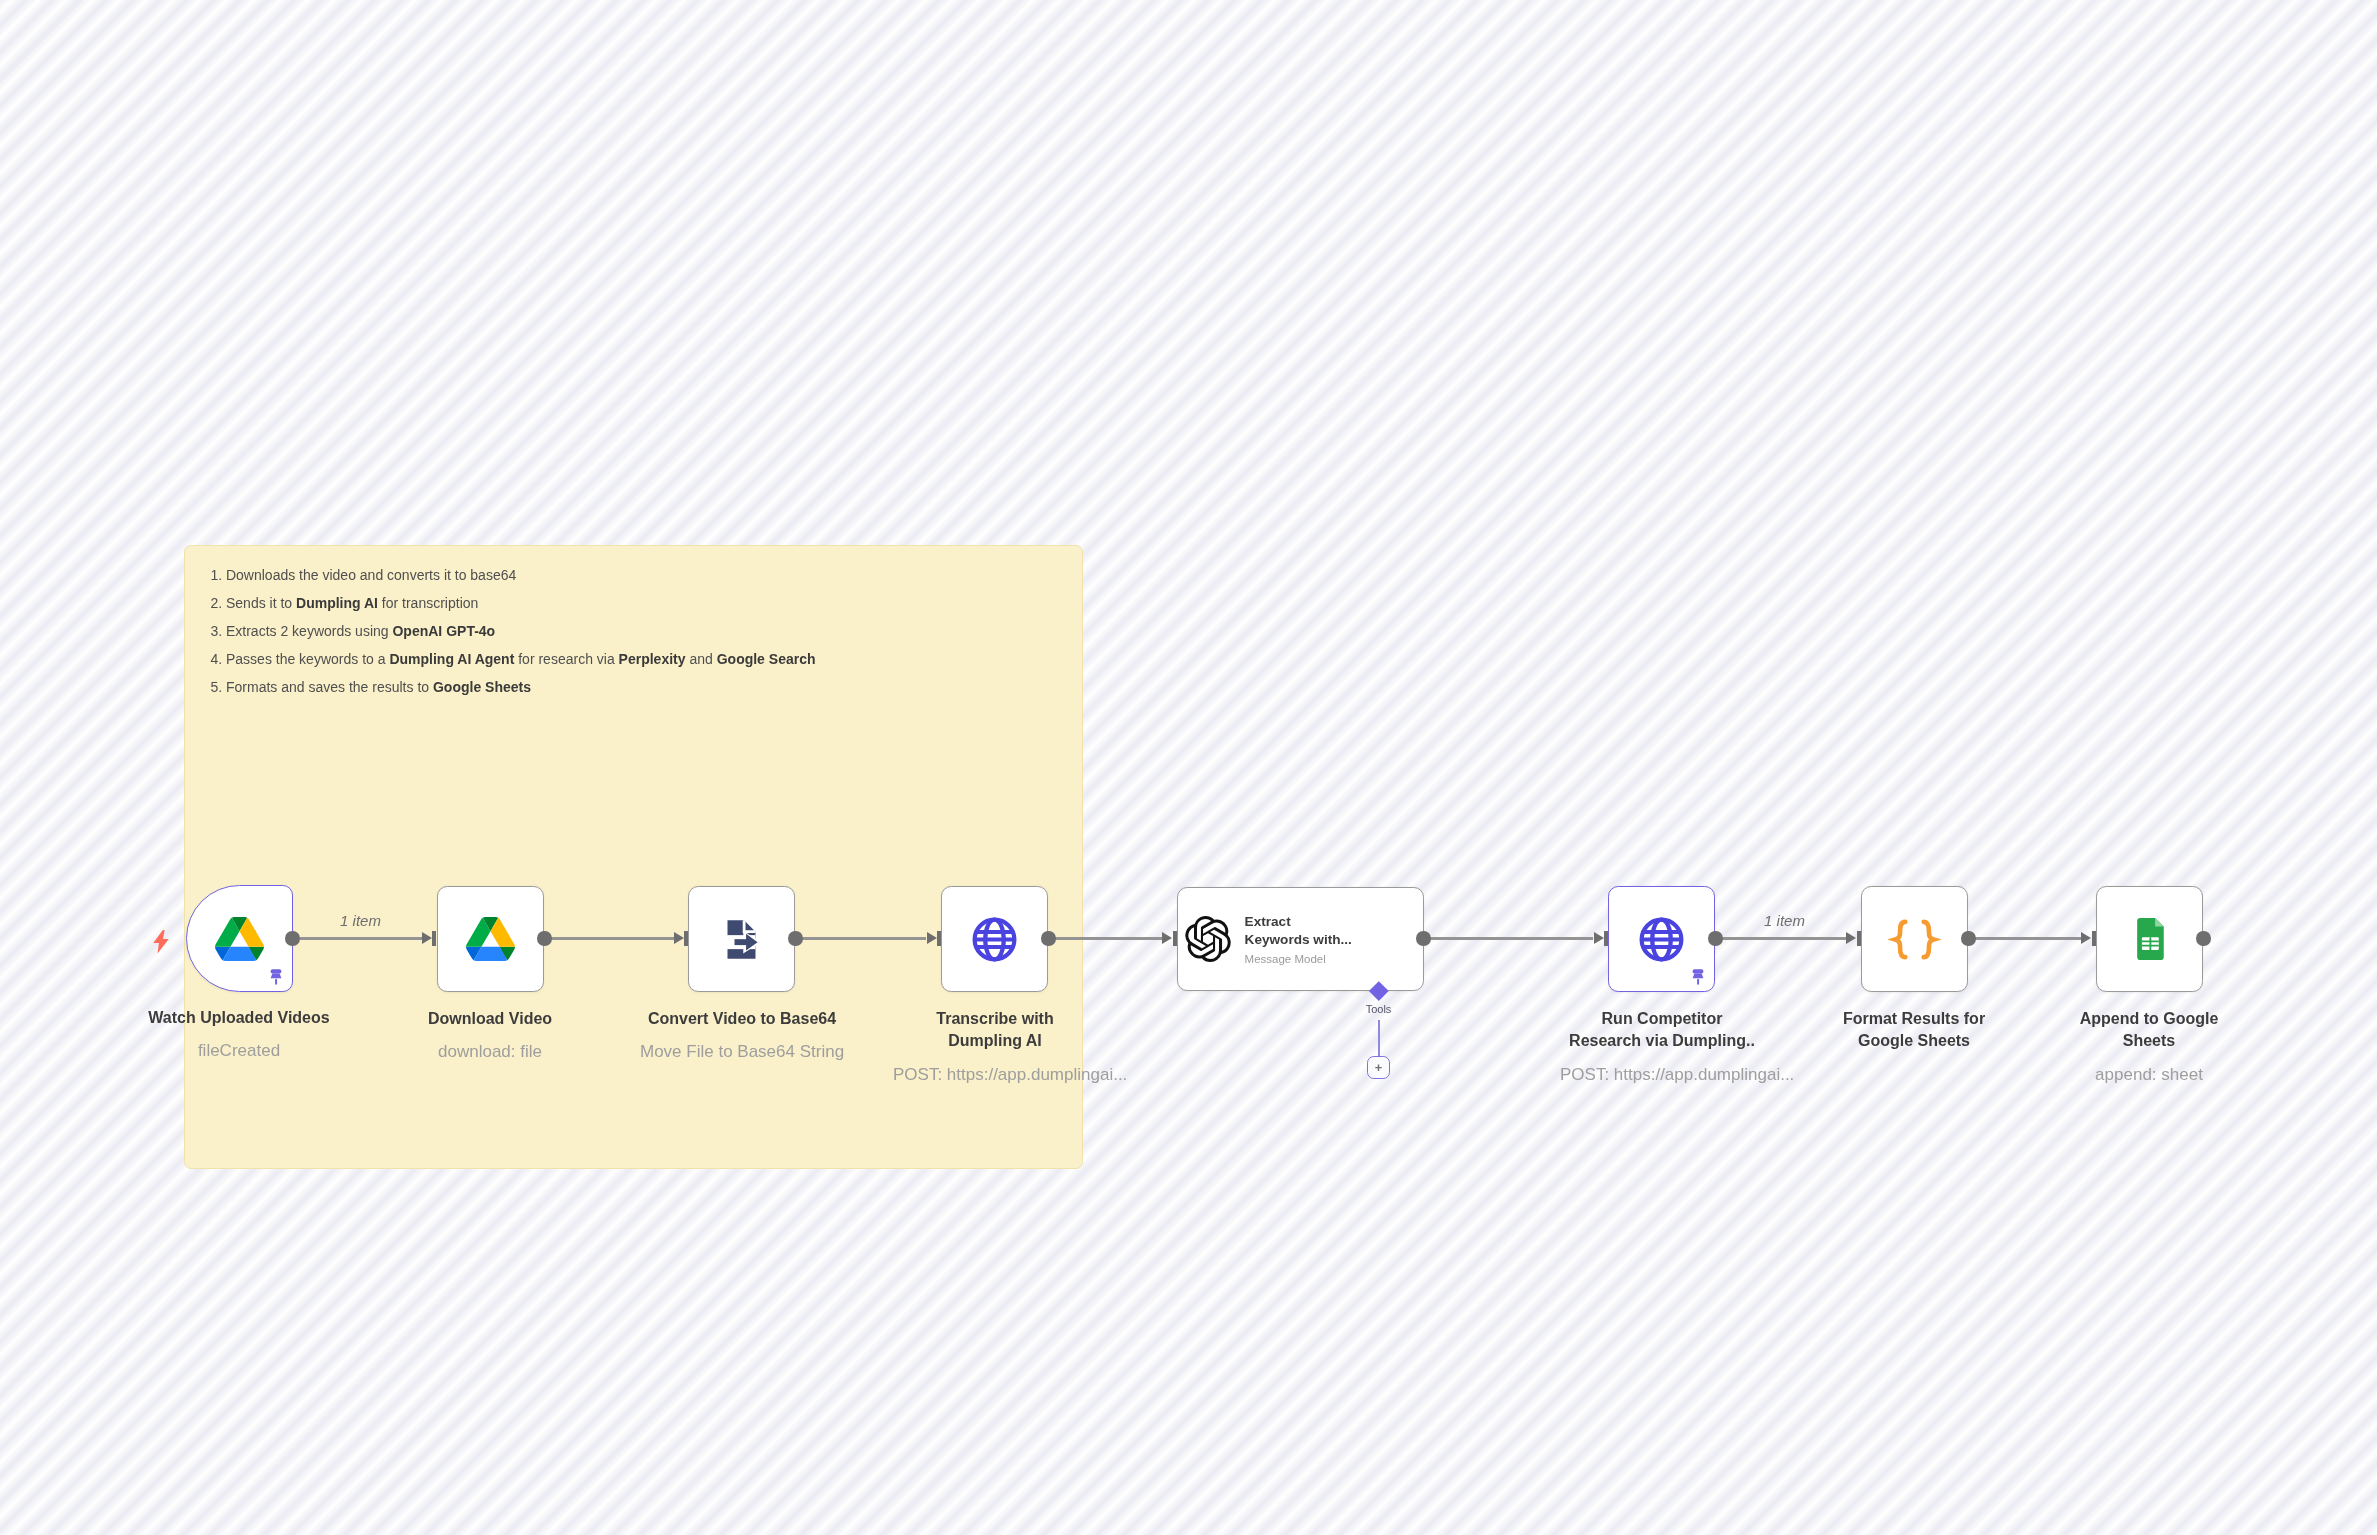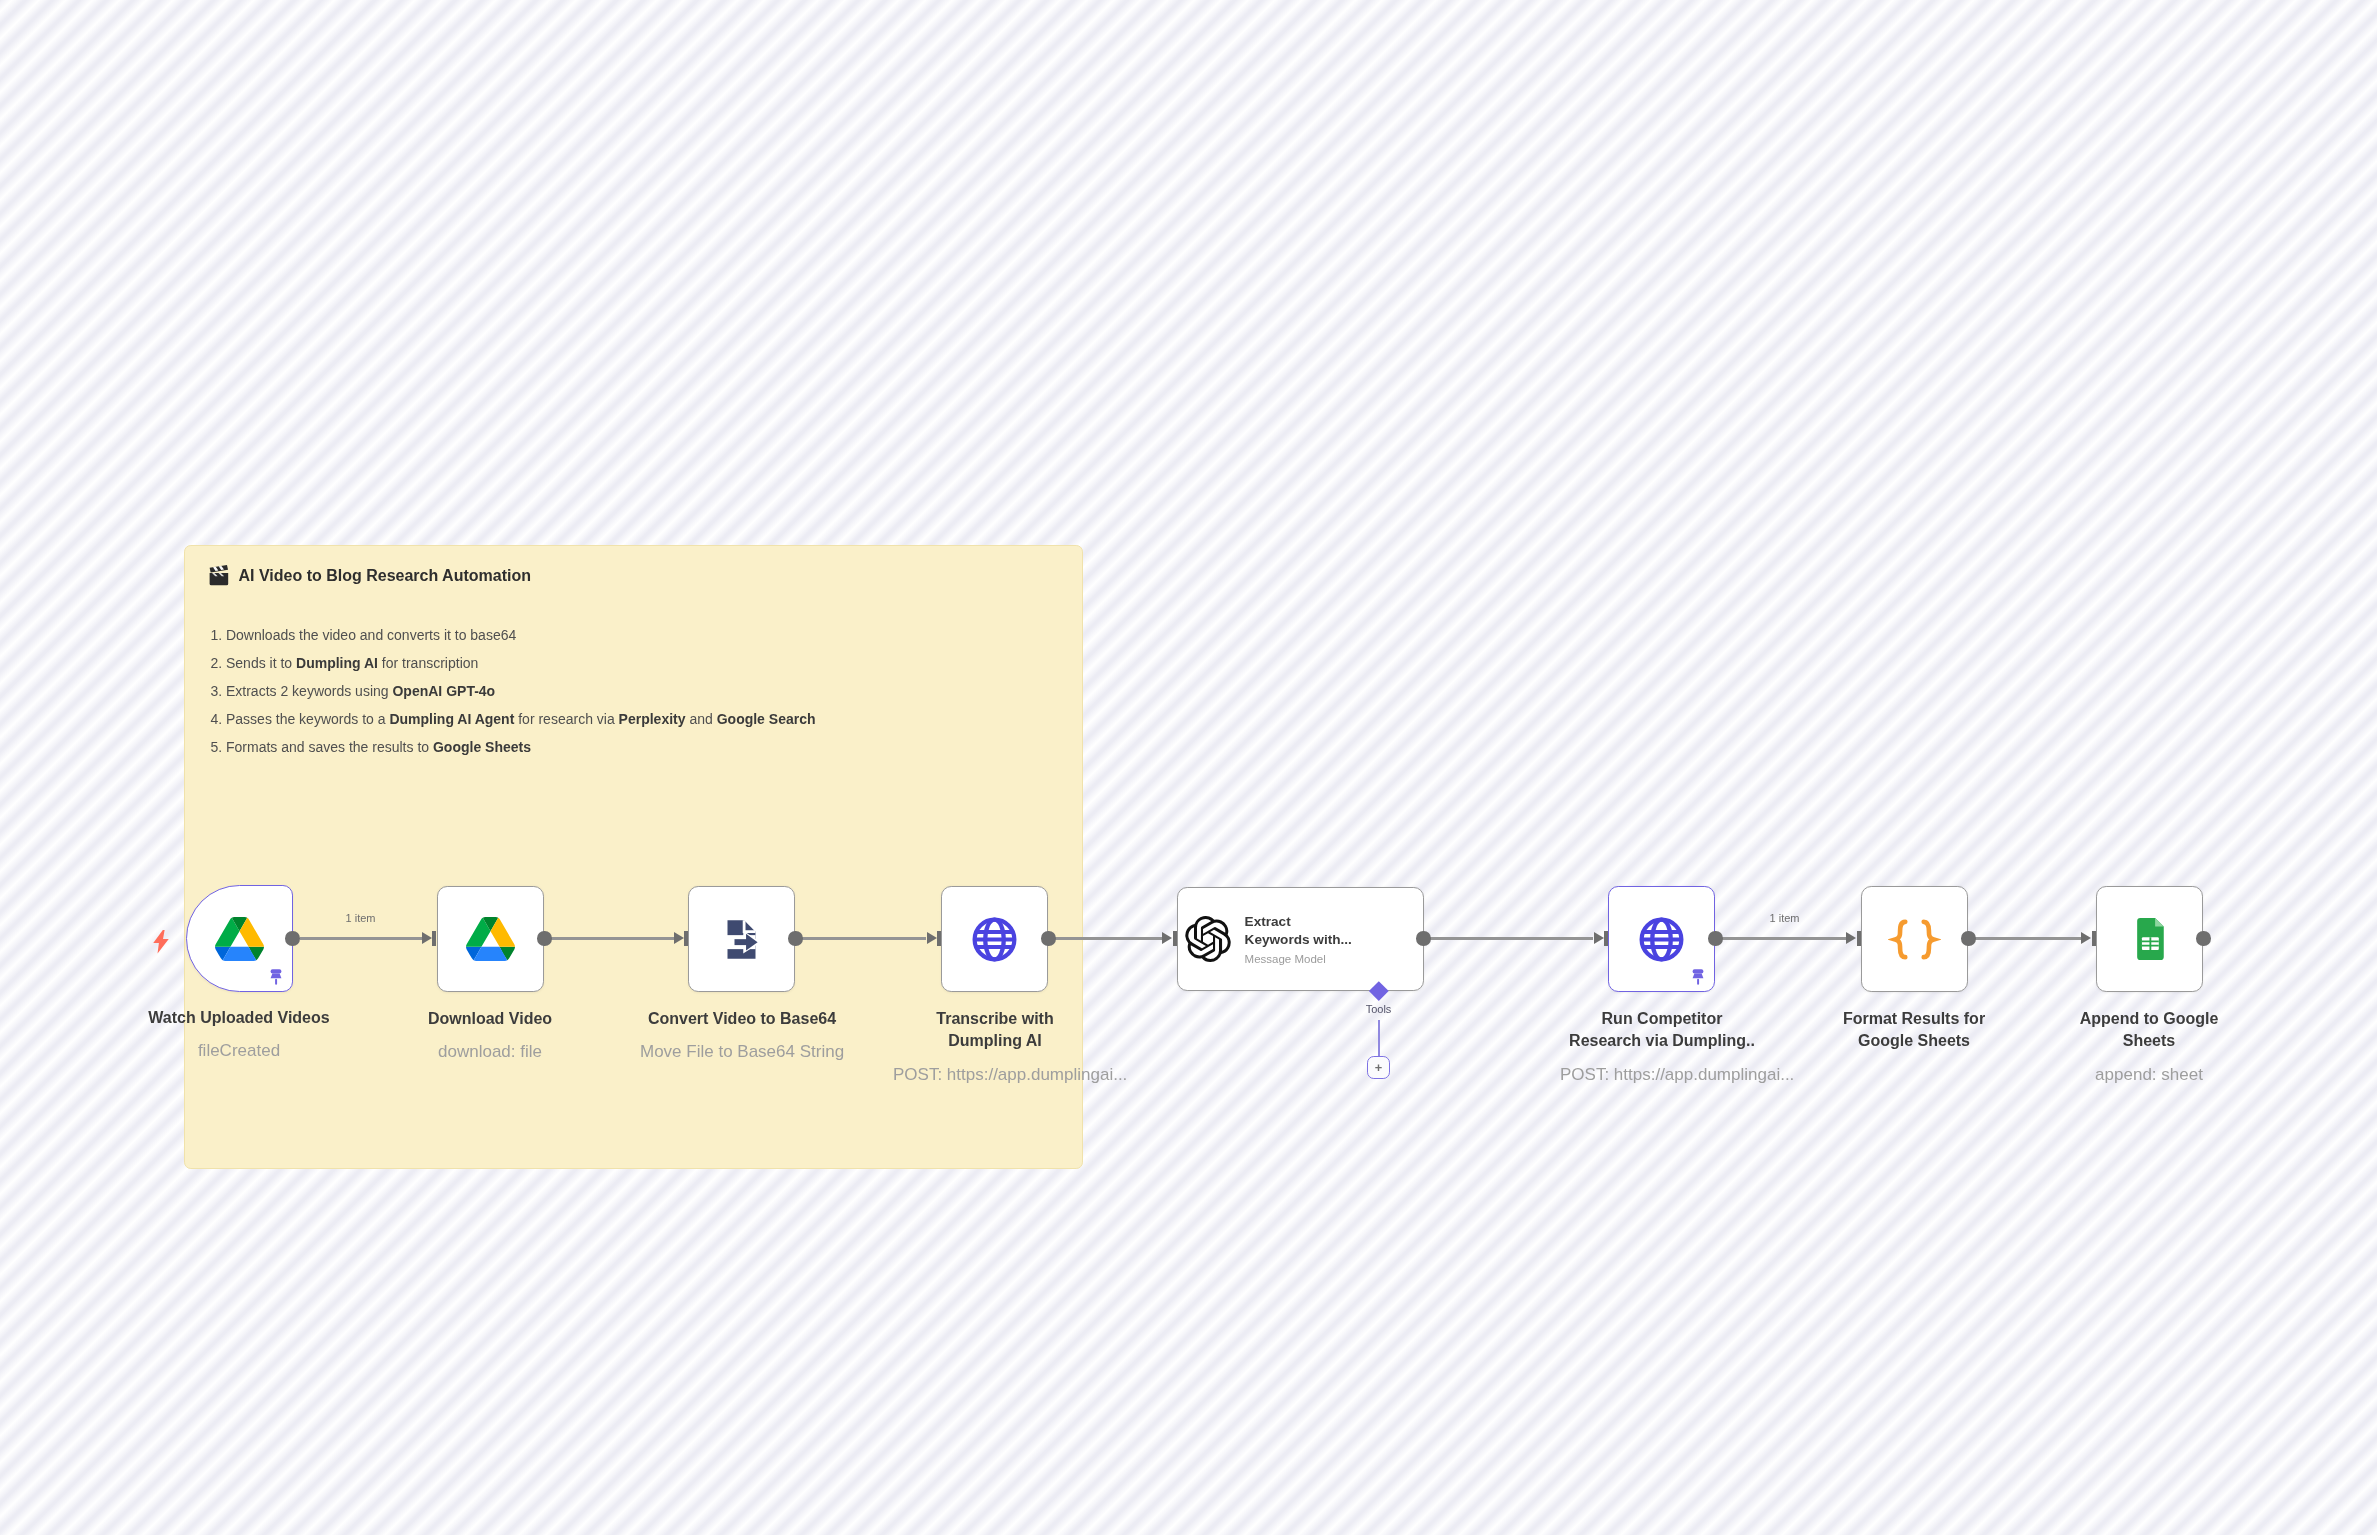--- a/index.html
+++ b/index.html
@@ -68,15 +68,6 @@
 <div id="canvas">
 
   <div class="sticky">
-    <div class="sticky-title-row">
-      <svg width="23" height="21" viewBox="0 0 28 26">
-        <path d="M3 3.5 24.5 0l1.3 5.8L4.3 9.3z" fill="#2b2b2b"></path>
-        <path d="M7.2 2.8l3.2 4.6 3.4-.6-3.2-4.5zM14.2 1.6l3.2 4.6 3.4-.6-3.2-4.5z" fill="#fafafa"></path>
-        <path d="M3 10h23v13.2a2 2 0 0 1-2 2H5a2 2 0 0 1-2-2z" fill="#2b2b2b"></path>
-        <path d="M6 10l4 4h3l-4-4zM14 10l4 4h3l-4-4z" fill="#fafafa" opacity="0.85"></path>
-      </svg>
-      <h1 class="sticky-title">AI Video to Blog Research Automation</h1>
-    </div>
     <ol>
         <li><span>1. </span><span>Downloads the video and converts it to base64</span></li>
         <li><span>2. </span><span>Sends it to </span><span class="b">Dumpling AI</span><span> for transcription</span></li>

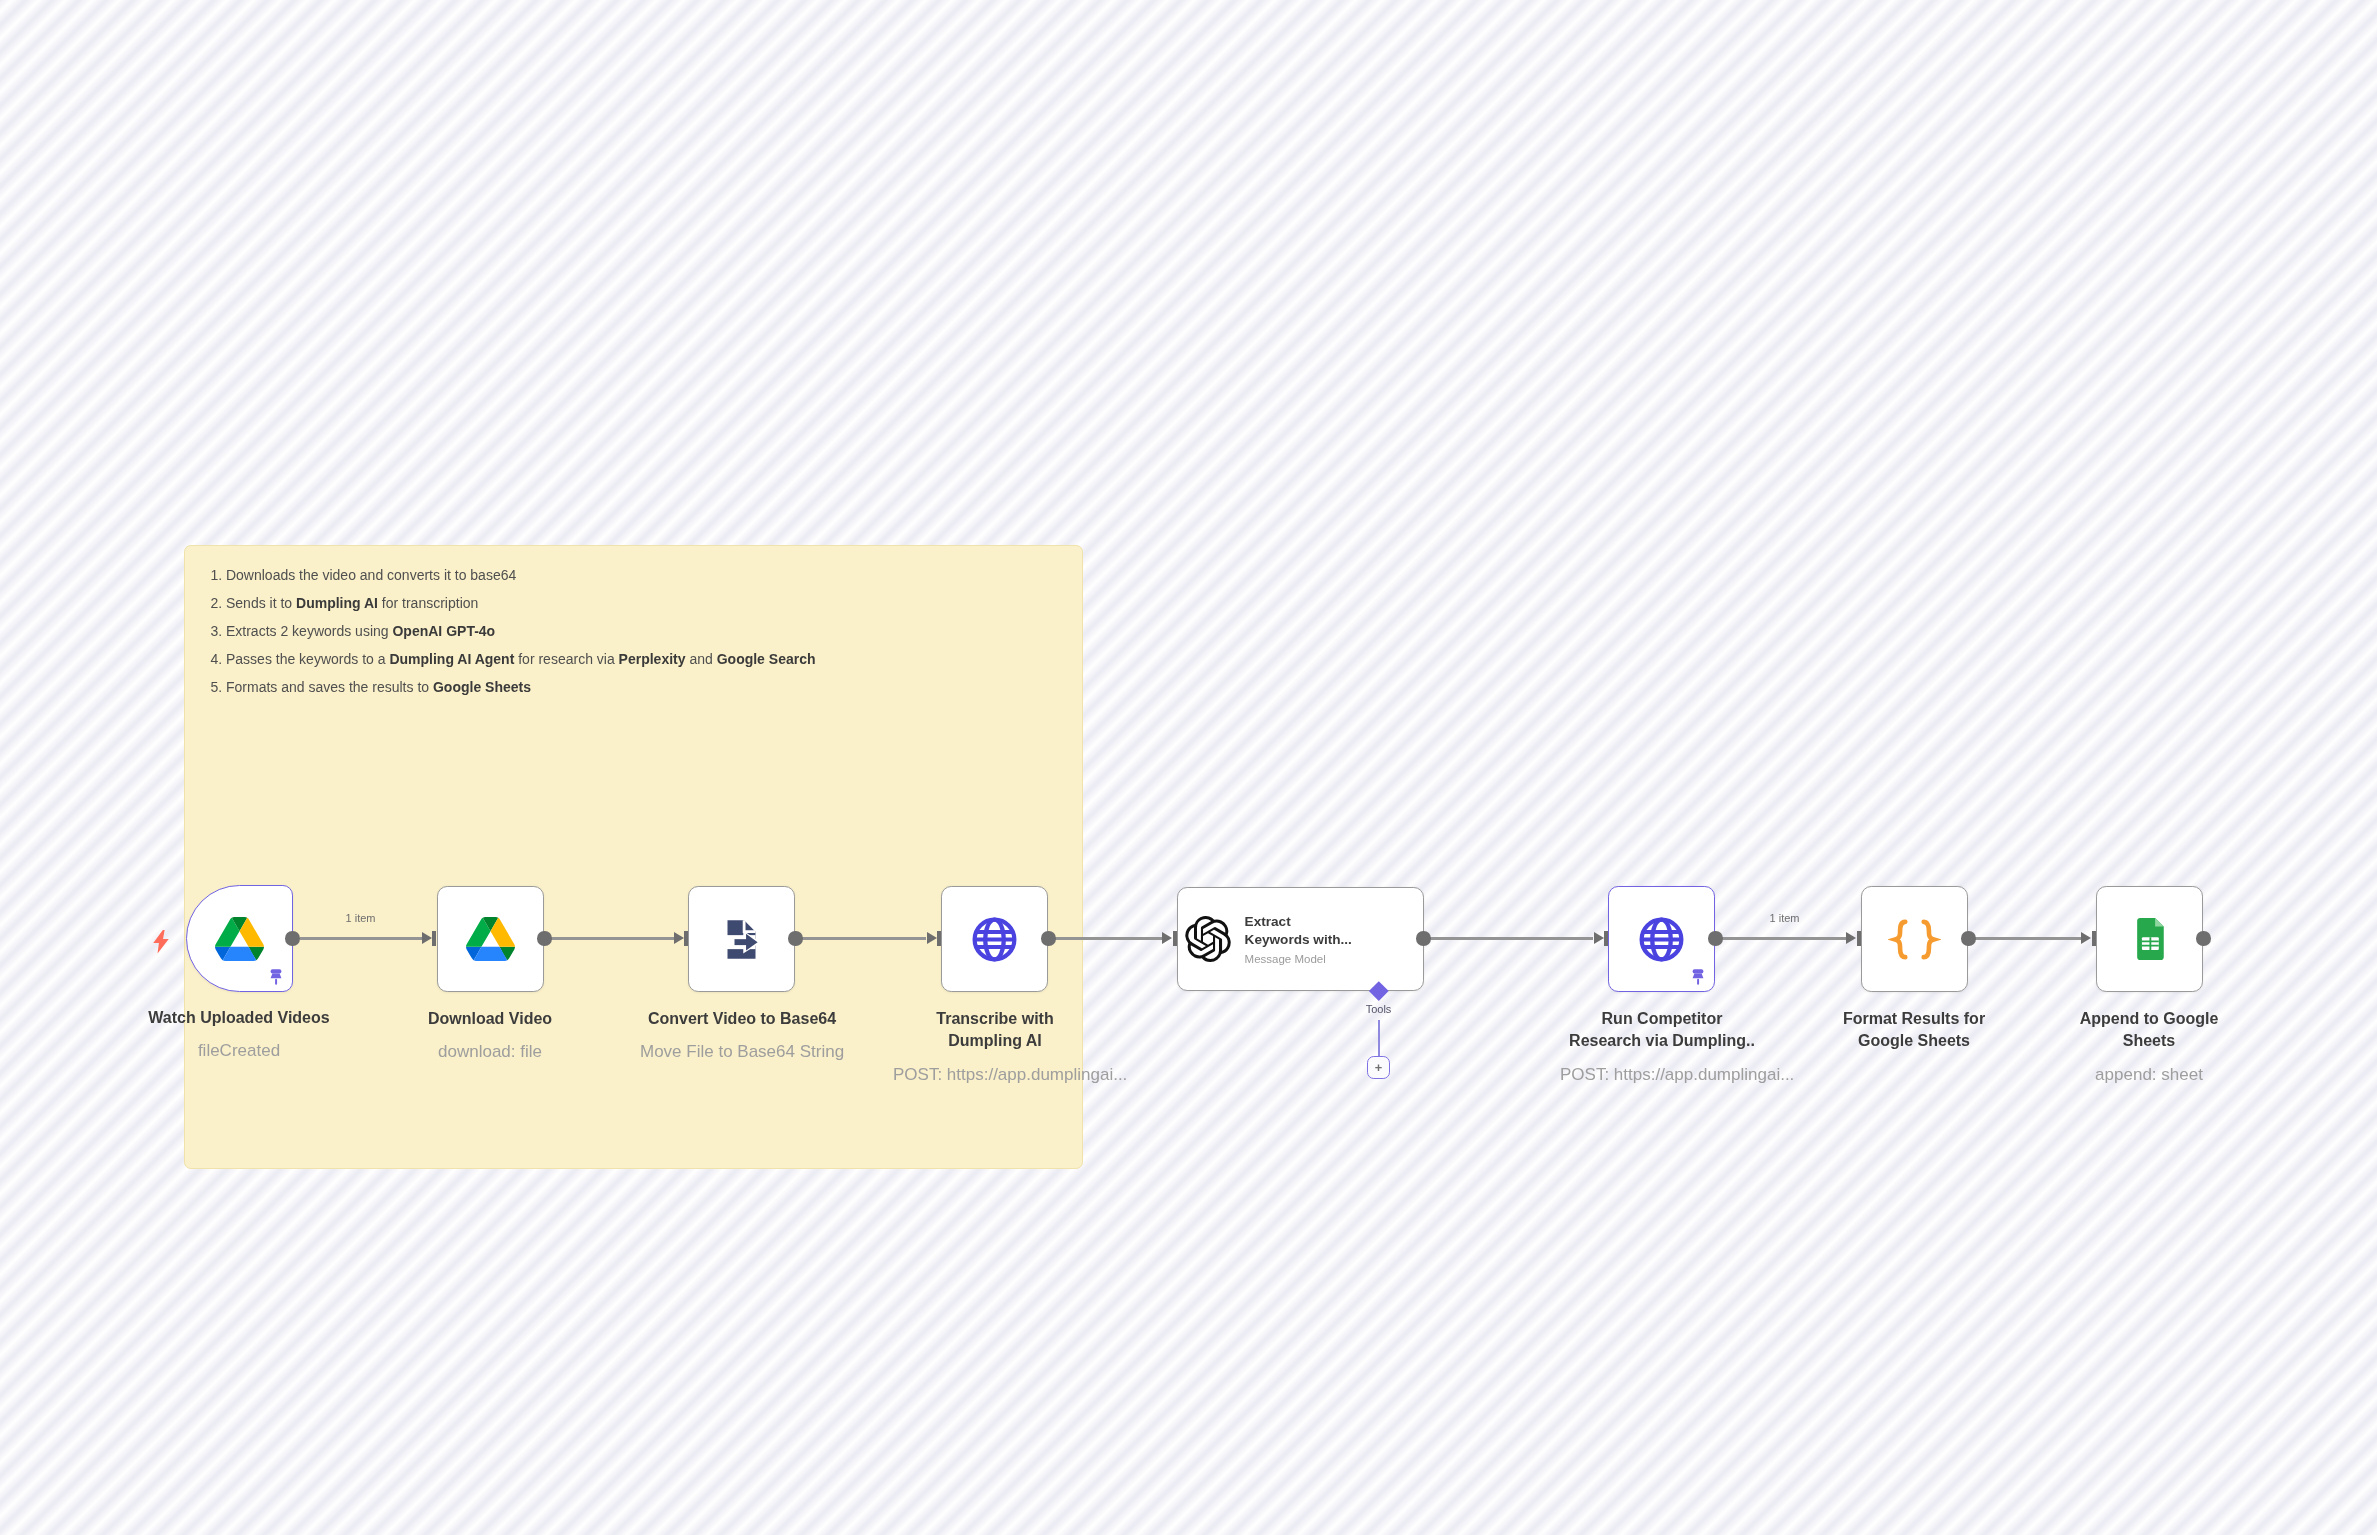--- a/index.html
+++ b/index.html
@@ -52,7 +52,7 @@
   .arrow-in{position:absolute;width:0;height:0;top:932px;z-index:4;
     border-top:6.8px solid transparent;border-bottom:6.8px solid transparent;border-left:10.2px solid #6e6e6e;}
   .bar-in{position:absolute;width:4.3px;height:15.3px;background:#6e6e6e;top:931px;z-index:4;}
-  .wire-label{position:absolute;top:912px;width:85px;text-align:center;font-size:11px;color:#6e6e6e;z-index:2;}
+  .wire-label{position:absolute;top:912px;width:85px;text-align:center;font-size:15px;color:#6e6e6e;z-index:2;font-style:italic;}
   
   .diamond{position:absolute;left:1372px;top:984px;width:13.6px;height:13.6px;background:#7163e2;transform:rotate(45deg);z-index:4;}
   .tools-label{position:absolute;left:1336px;top:1003px;width:85px;text-align:center;font-size:11px;color:#54546a;z-index:3;}

